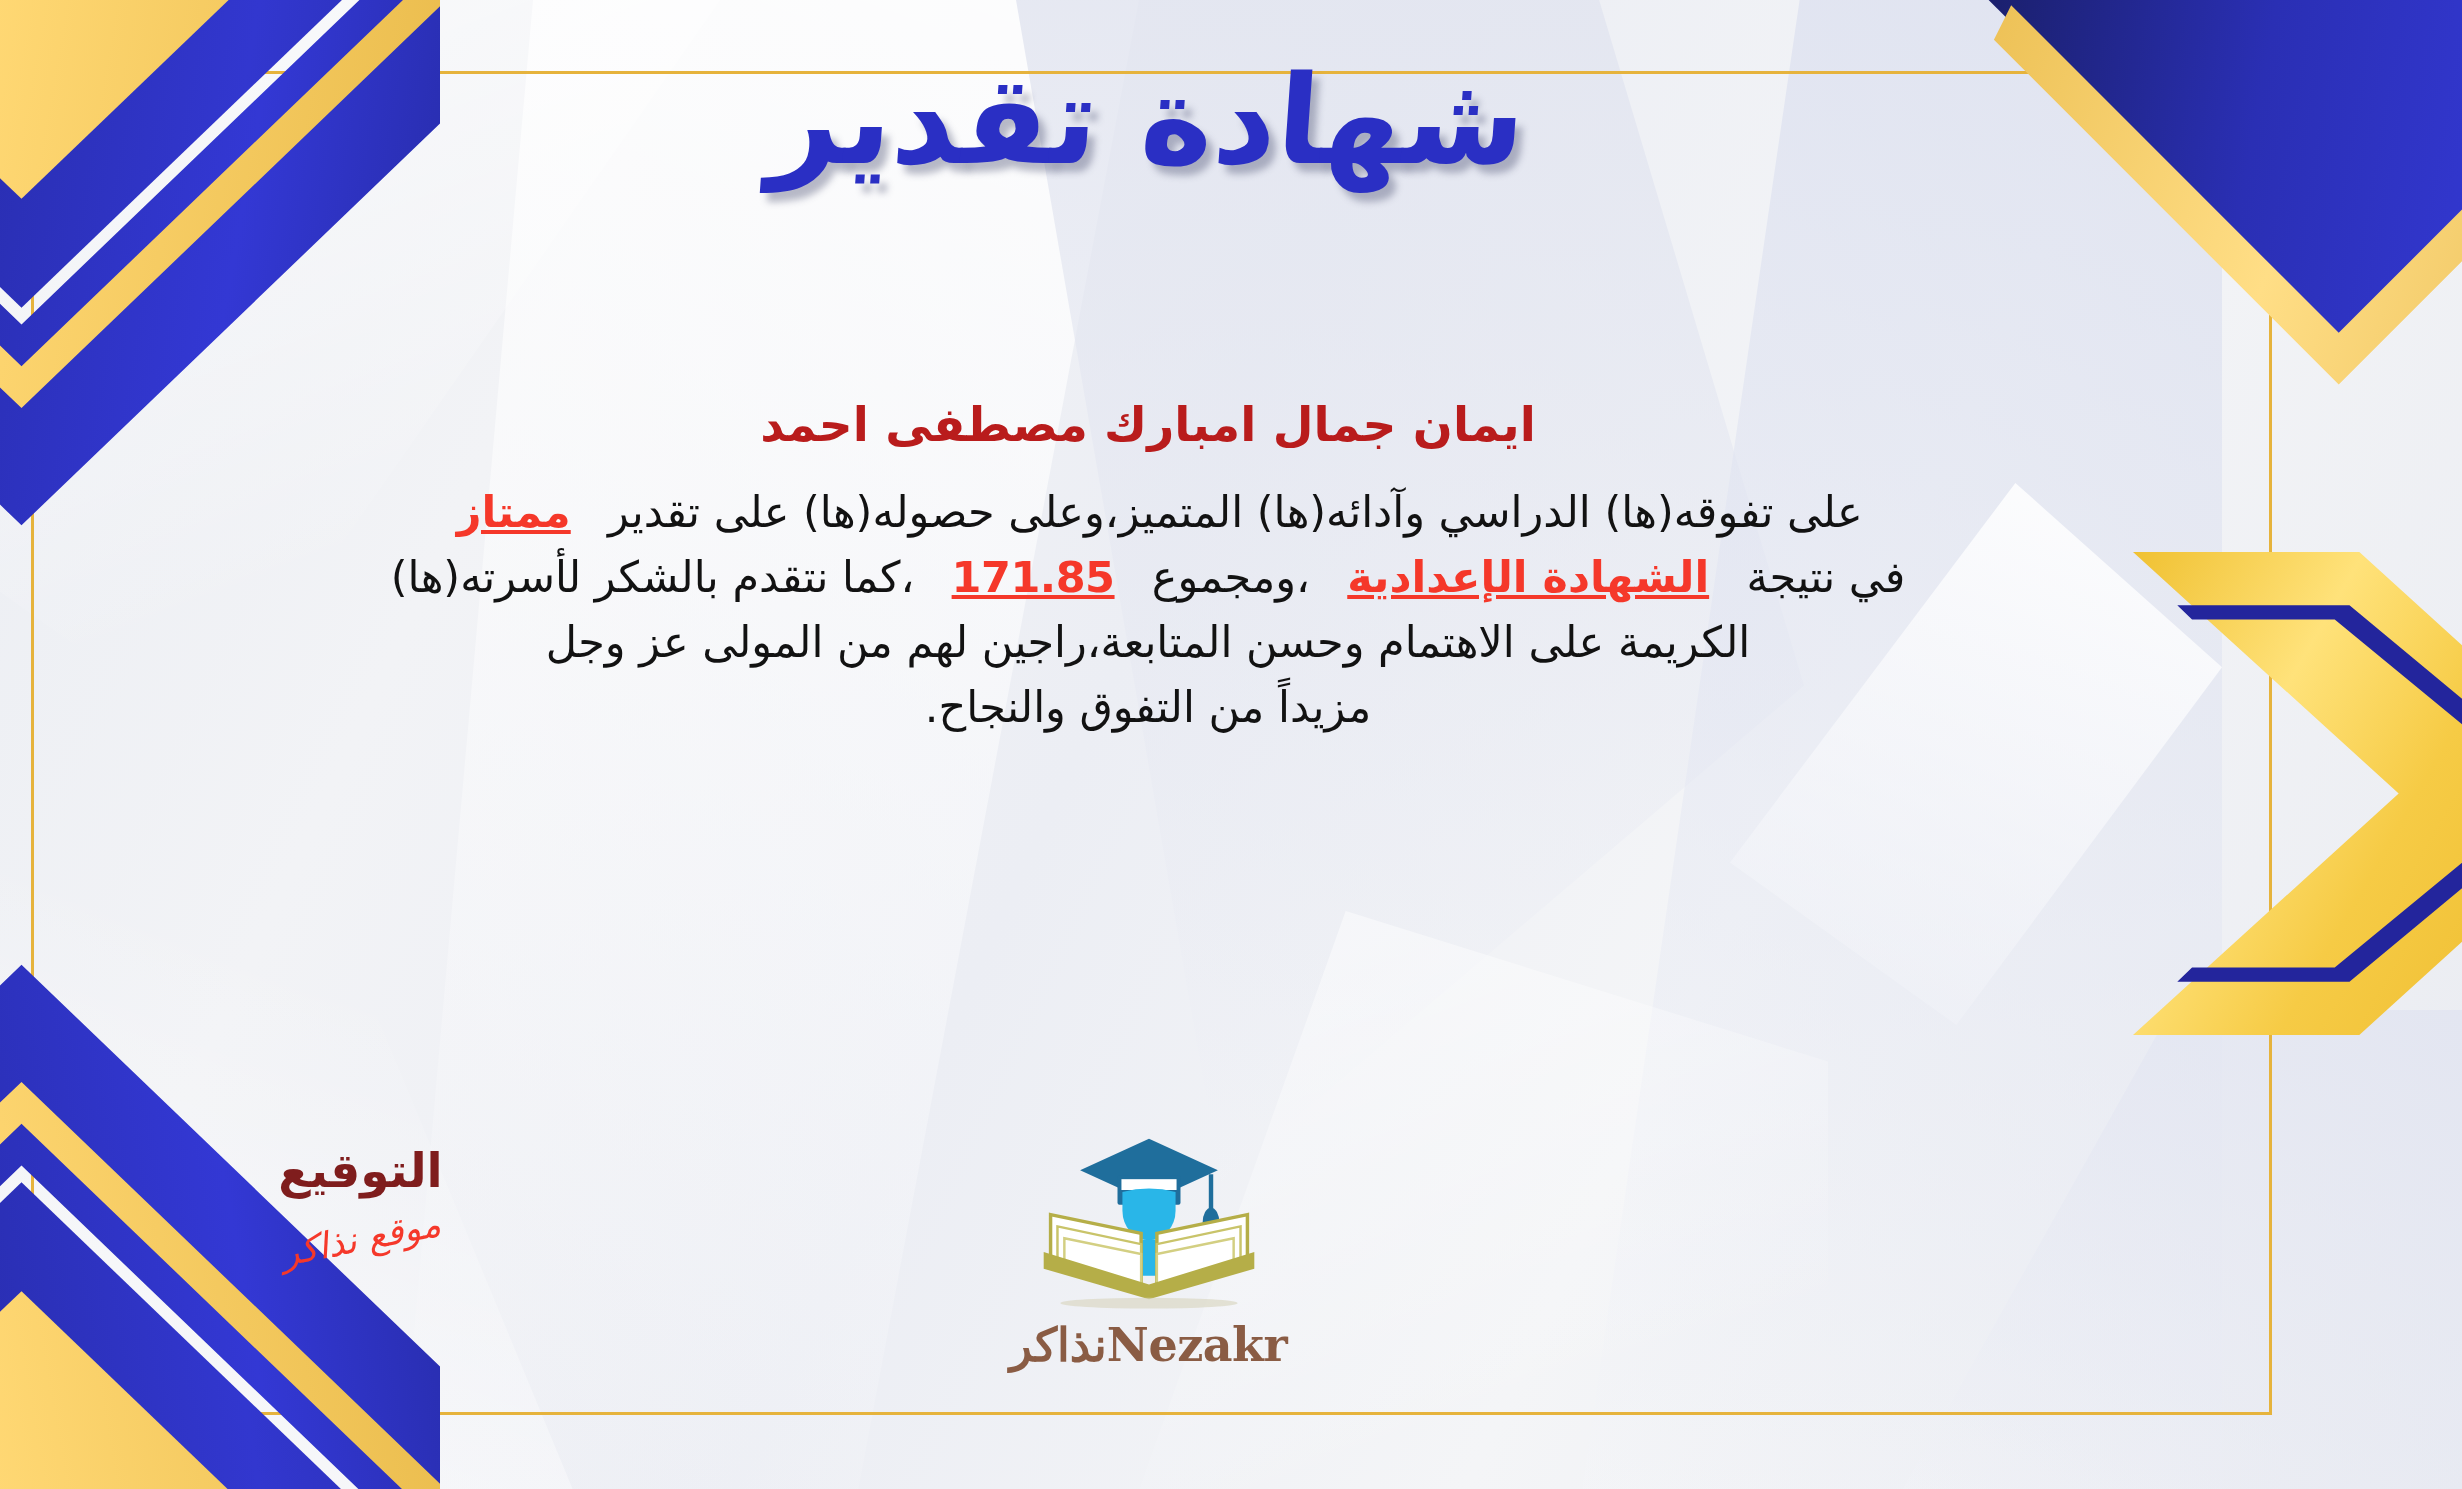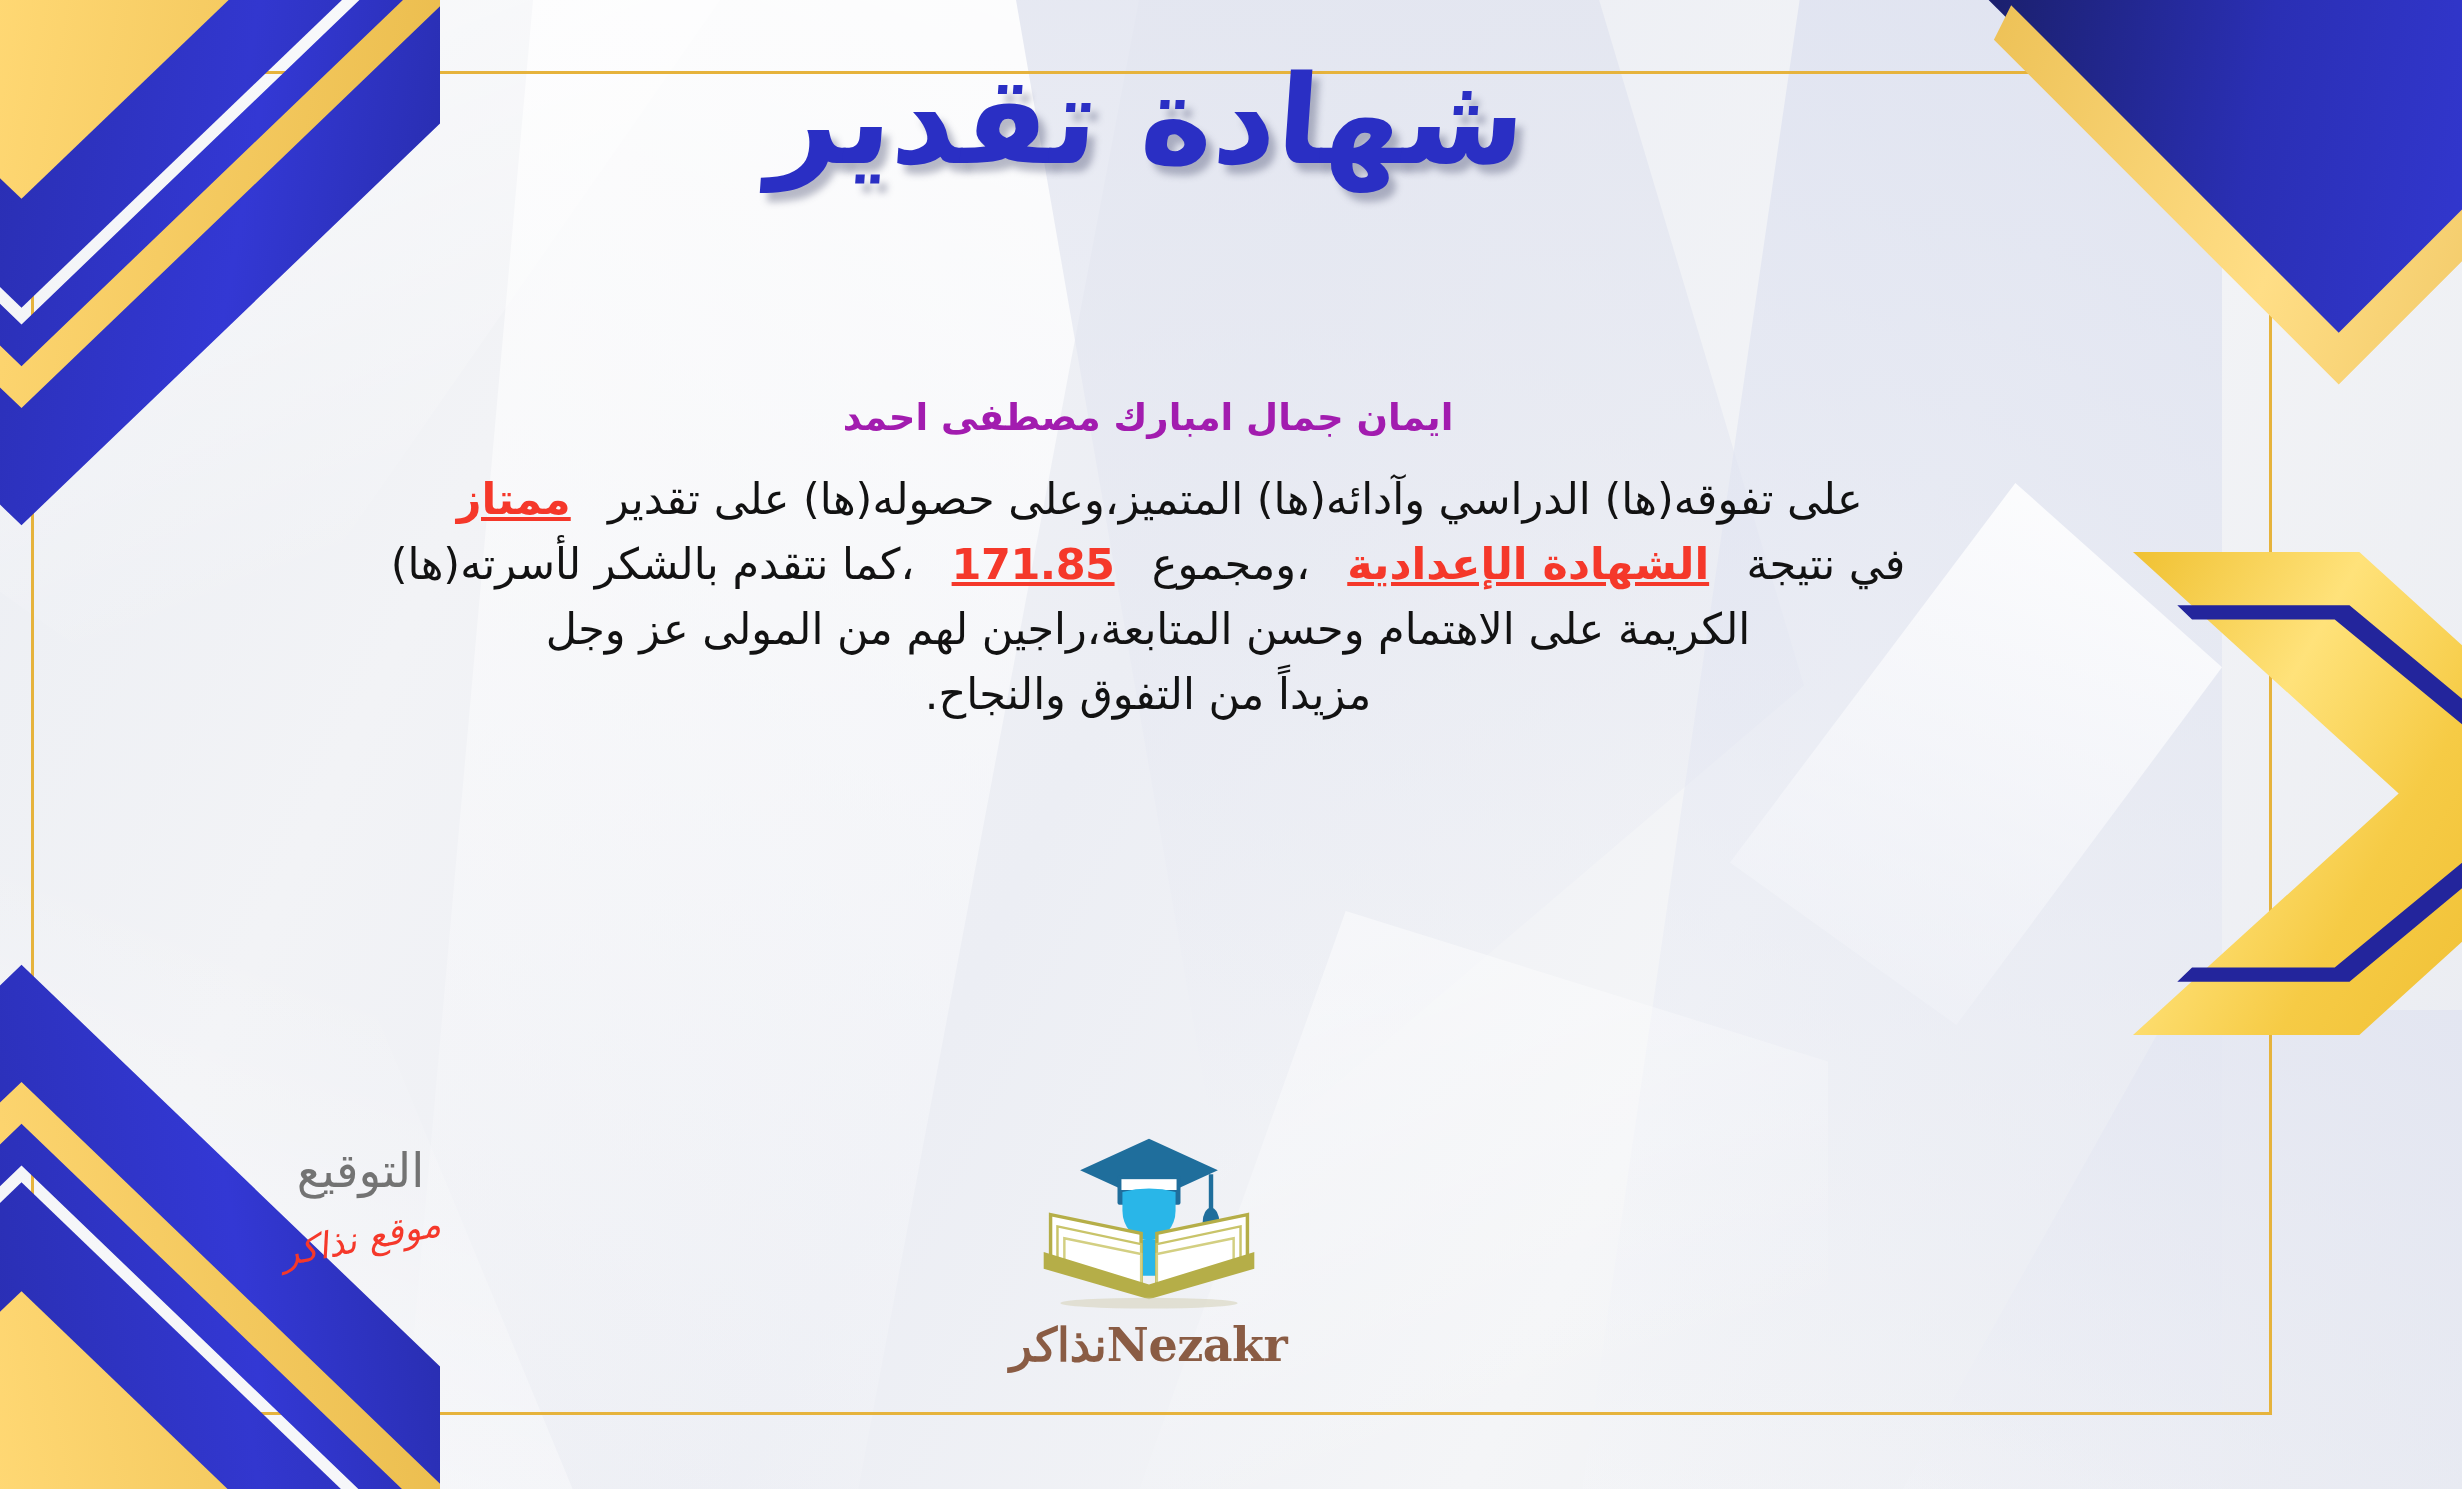--- a/index.html
+++ b/index.html
@@ -142,9 +142,9 @@
     letter-spacing:-0.5px;
   }
   .line-name{
-    font-size:37px;
+    font-size:47px;
     font-weight:600;
-    color:#a21caf;
+    color:#b91c1c;
     line-height:1.3;
     margin-bottom:26.6px;
     letter-spacing:-0.5px;

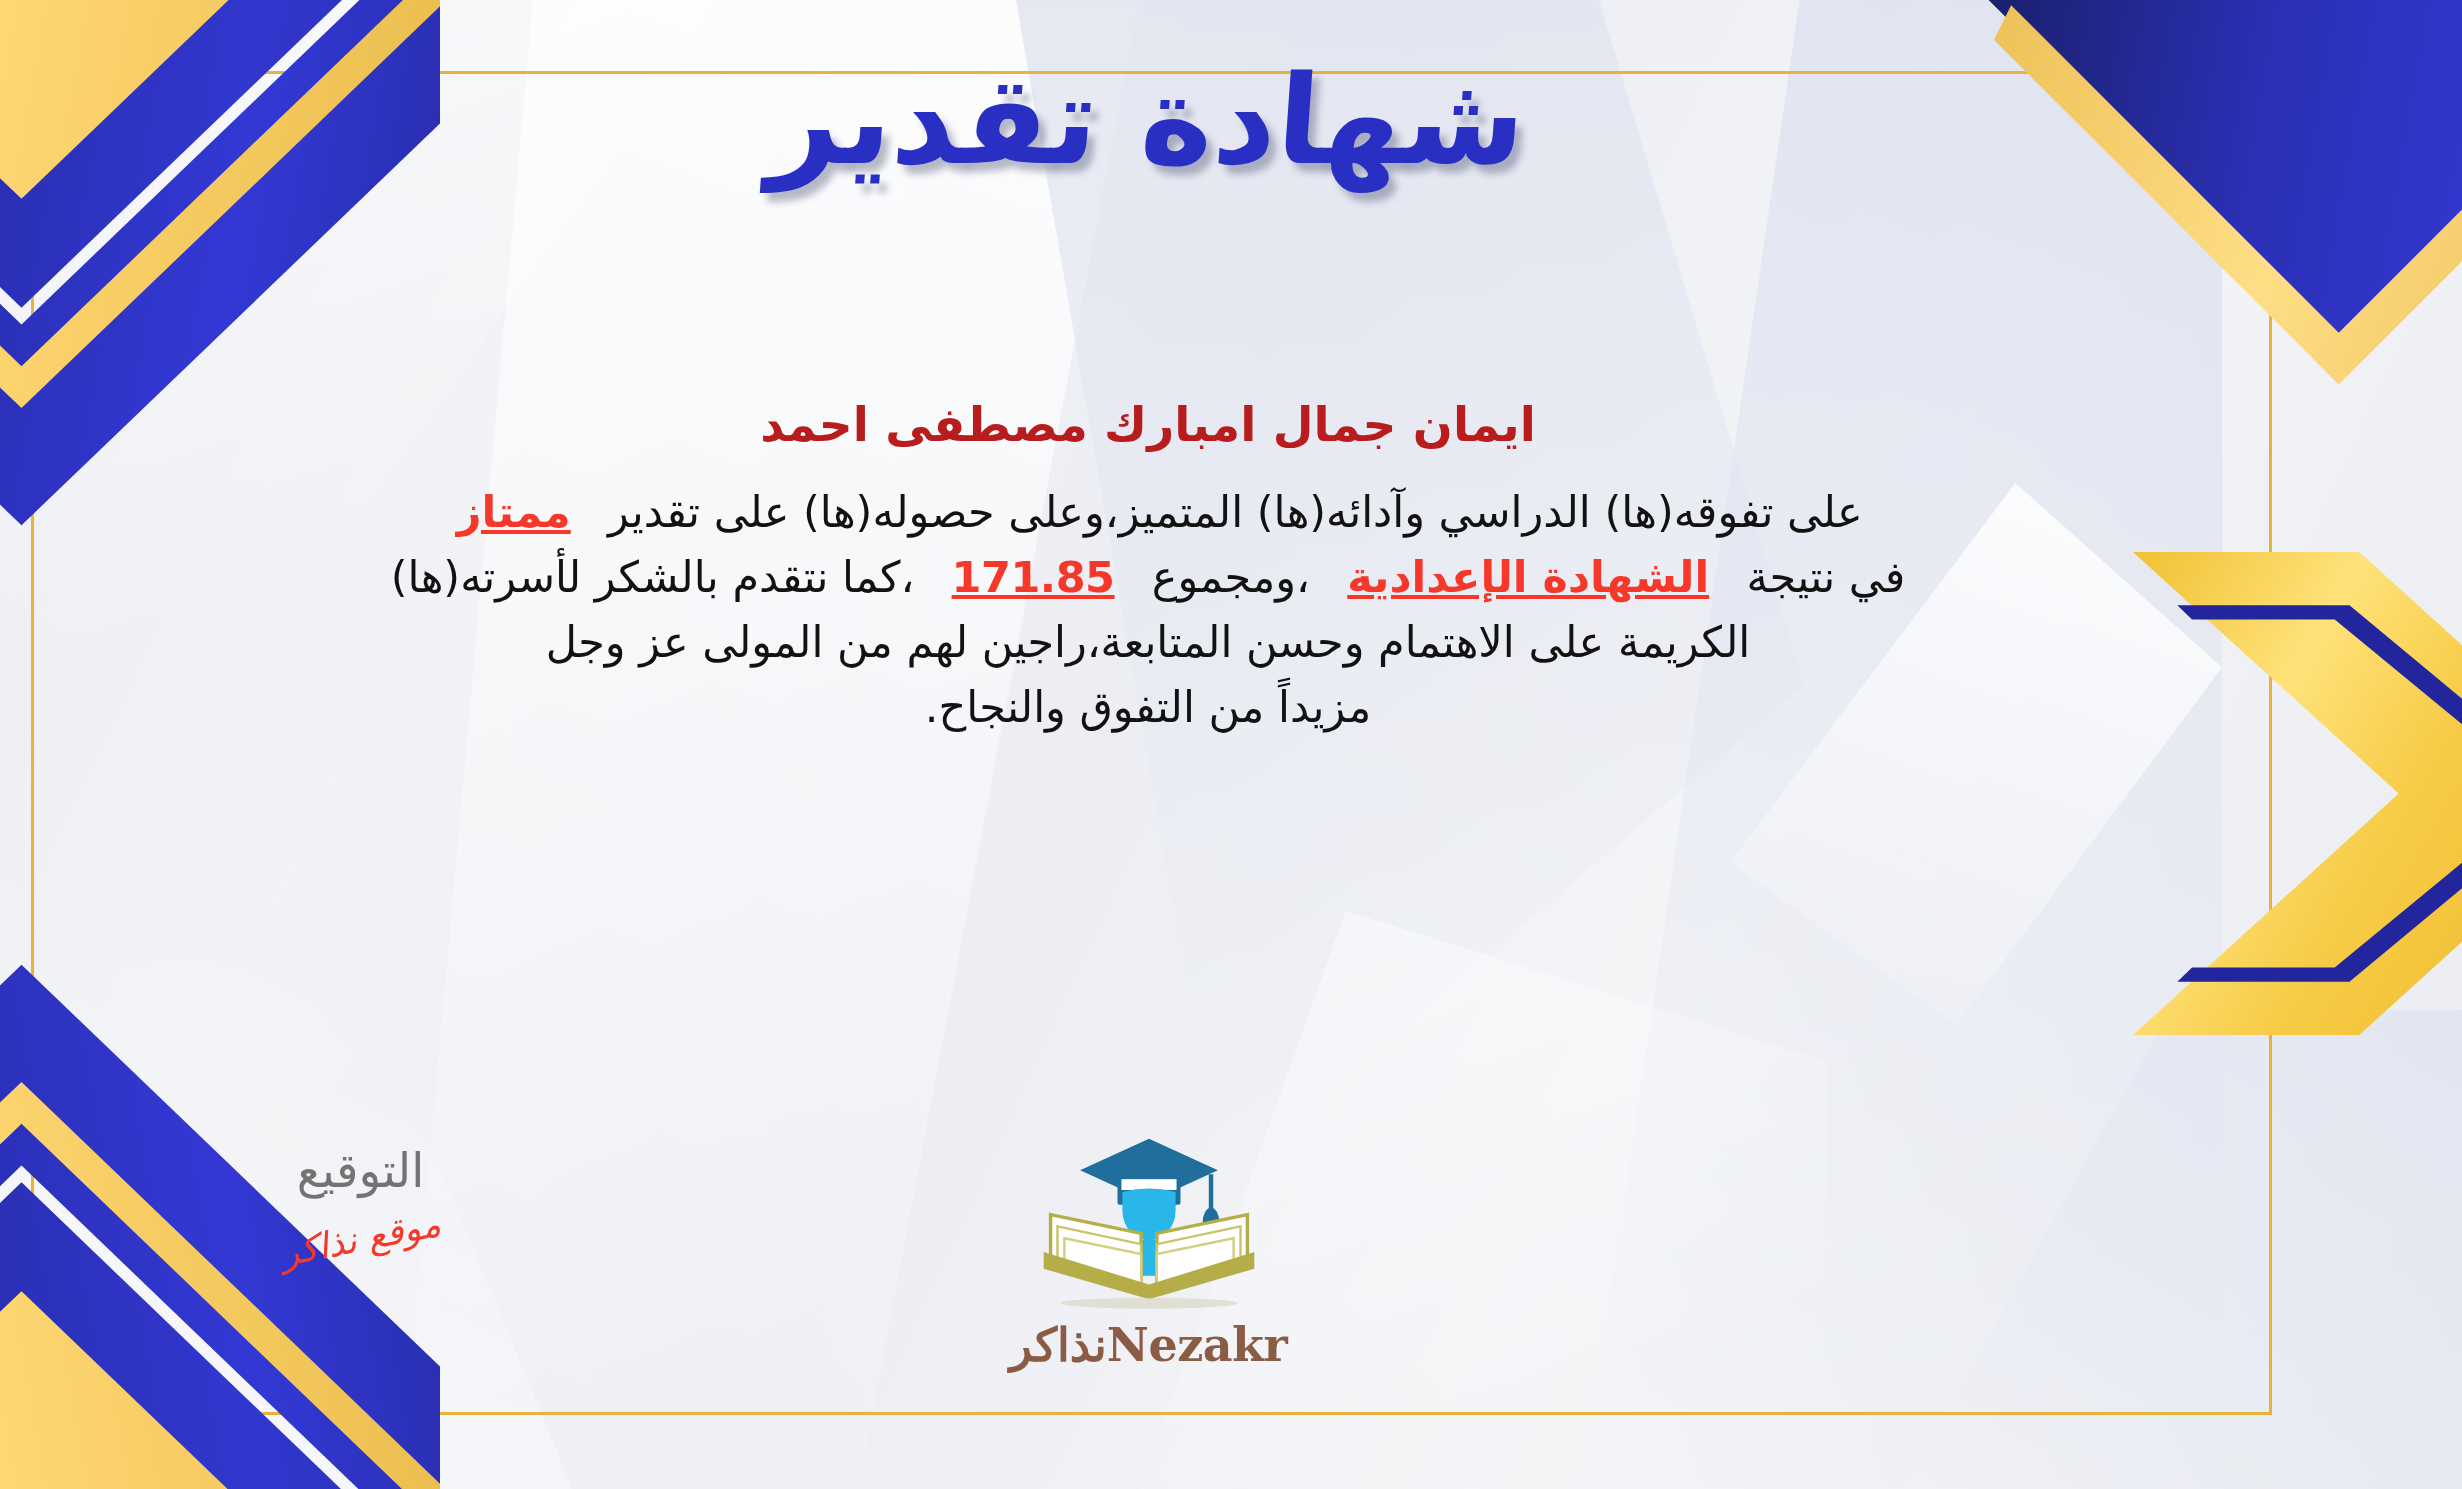--- a/index.html
+++ b/index.html
@@ -171,8 +171,8 @@
   }
   .sig-label{
     font-size:47px;
-    font-weight:400;
-    color:#737373;
+    font-weight:700;
+    color:#7f1d1d;
     letter-spacing:0.5px;
     margin-bottom:19.7px;
   }

